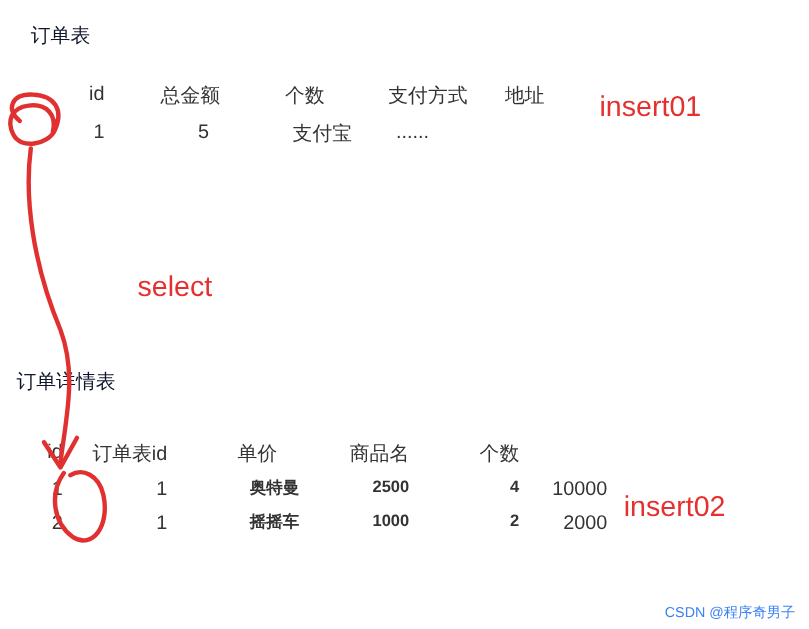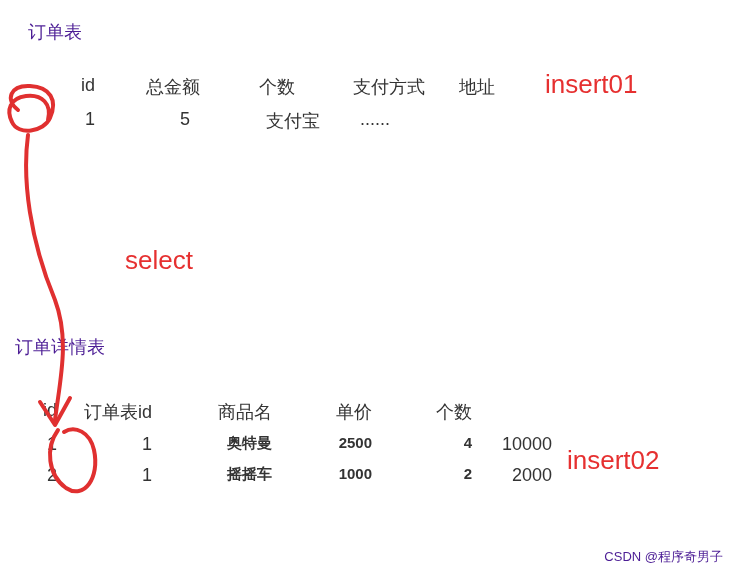--- a/index.html
+++ b/index.html
@@ -14,7 +14,7 @@
     .title {
       position: absolute;
       font-size: 18px;
-      color: #4c1d95;
+      color: #0f172a;
     }
     .table1 { position: absolute; left: 25px; top: 75px; }
     .table2 { position: absolute; left: 15px; top: 400px; }

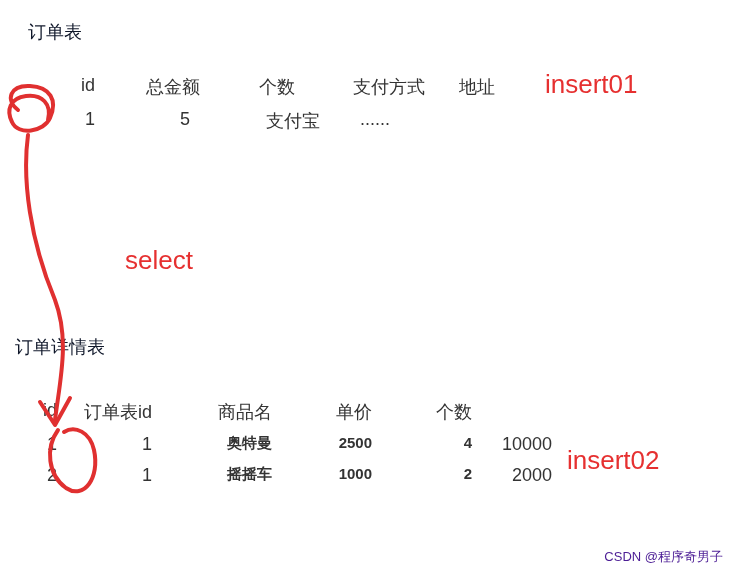--- a/index.html
+++ b/index.html
@@ -97,7 +97,7 @@
   </div>
 </div>
 
-<div class="annot" style="left:545px; top:69px;">insert01</div>
+<div class="annot" style="left:545px; top:81px;">insert01</div>
 <div class="annot" style="left:125px; top:245px;">select</div>
 <div class="annot" style="left:567px; top:445px;">insert02</div>
 

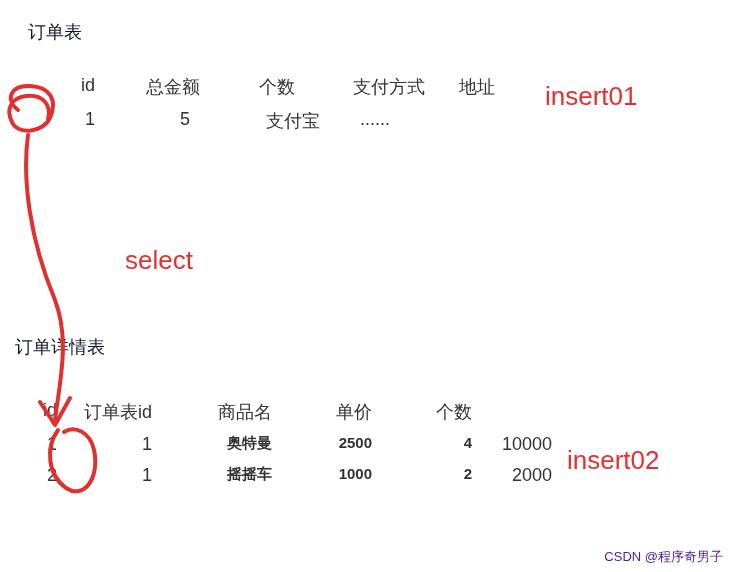--- a/index.html
+++ b/index.html
@@ -75,8 +75,8 @@
   <div class="row hdr">
     <div class="cell" style="width:42px">id</div>
     <div class="cell" style="width:95px">订单表id</div>
+    <div class="cell" style="width:100px">单价</div>
     <div class="cell" style="width:120px">商品名</div>
-    <div class="cell" style="width:100px">单价</div>
     <div class="cell" style="width:100px">个数</div>
   </div>
   <div class="row dr">

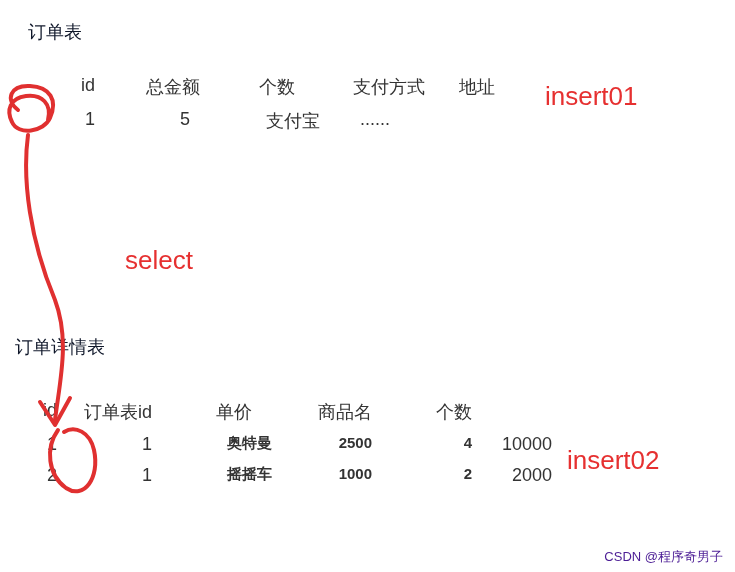--- a/index.html
+++ b/index.html
@@ -37,7 +37,7 @@
       position: absolute;
       right: 12px;
       bottom: 6px;
-      color: #4c1d95;
+      color: #3b82f6;
       font-size: 13px;
     }
     .svg-layer {

